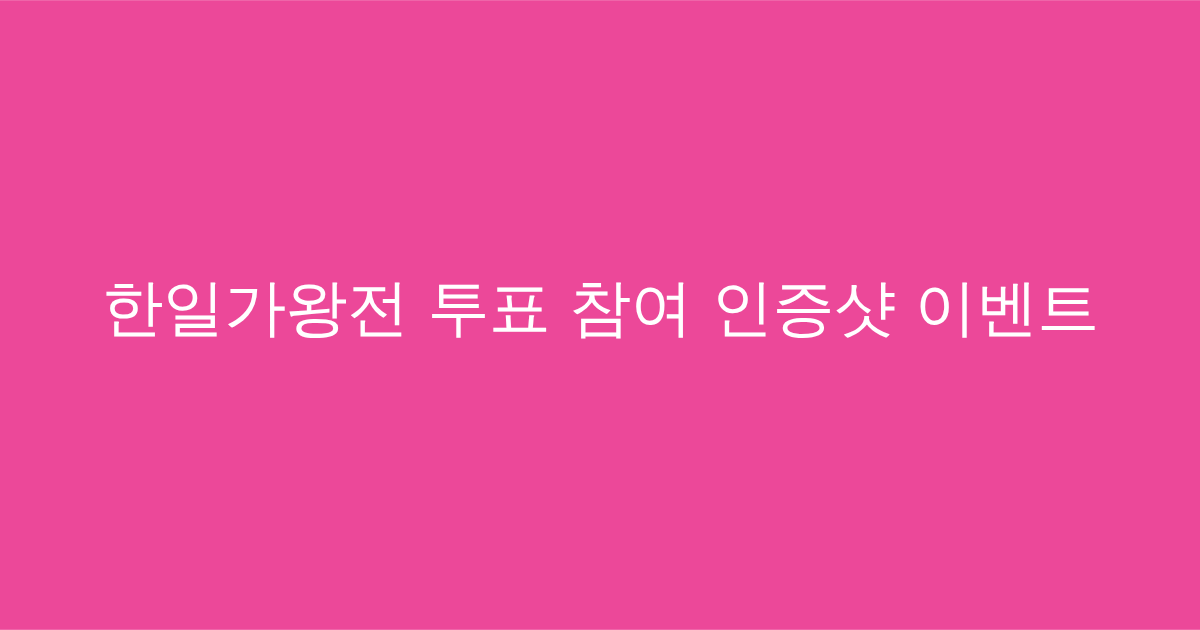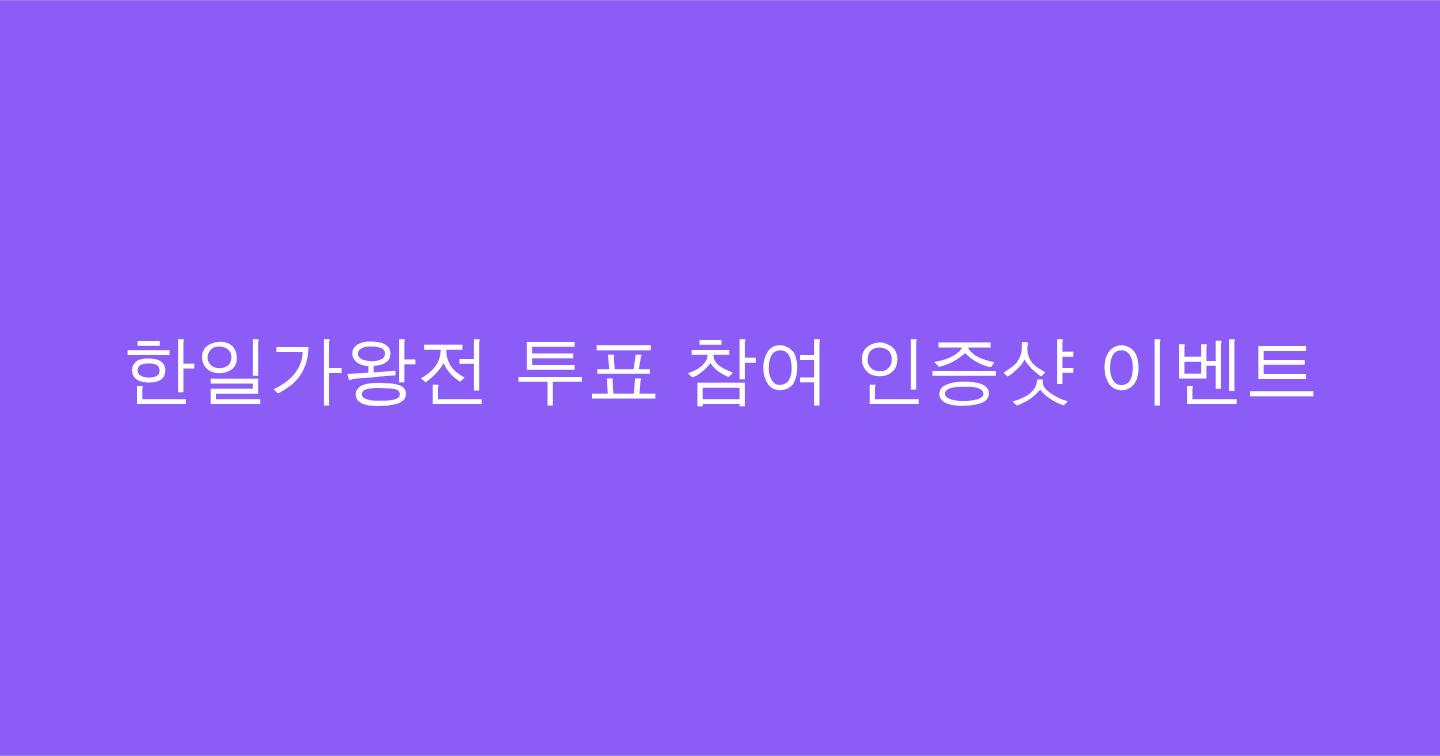--- a/index.html
+++ b/index.html
@@ -22,7 +22,7 @@
     box-sizing: border-box;
     width: 1200px;
     height: 630px;
-    background-color: #8b5cf6;
+    background-color: #ec4899;
     display: flex;
     align-items: center;
     justify-content: center;

